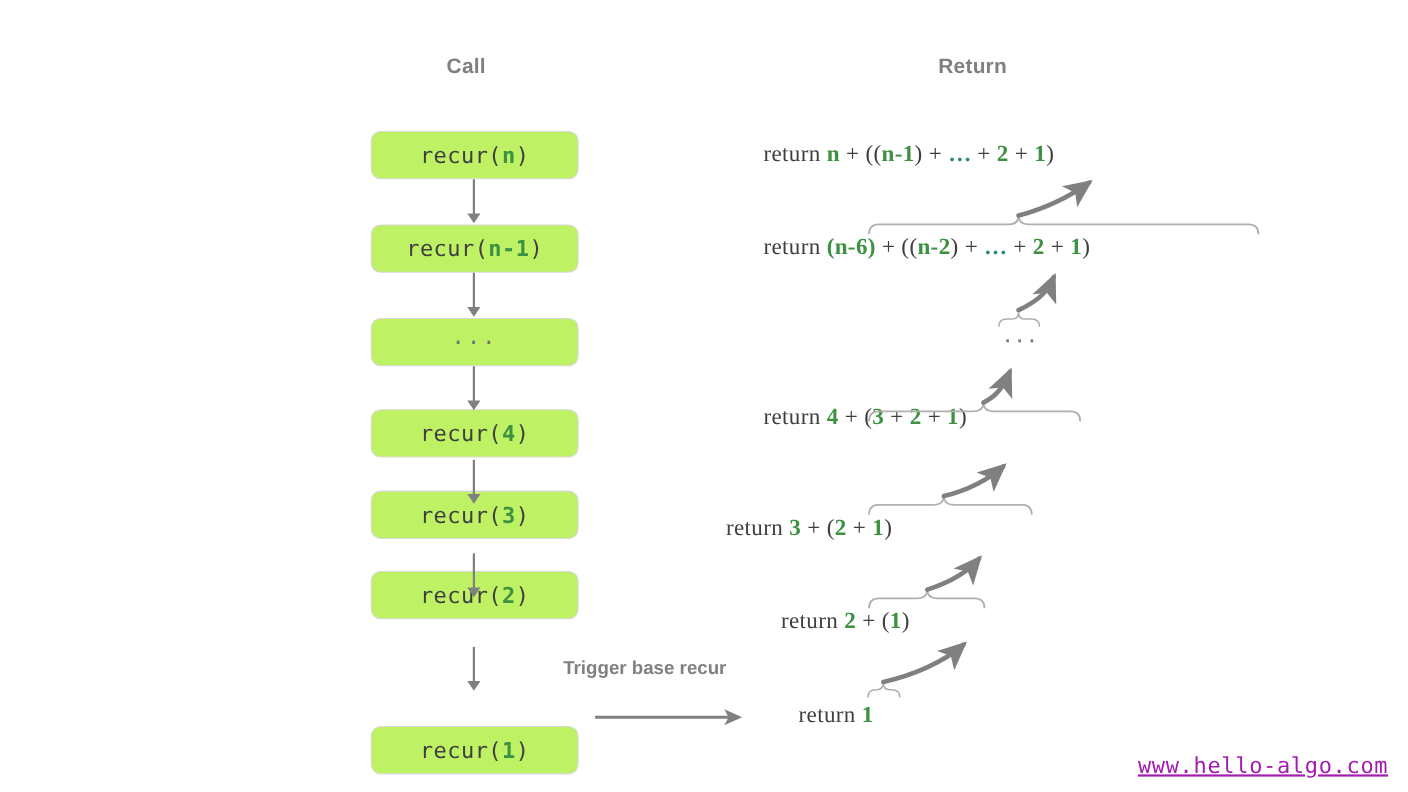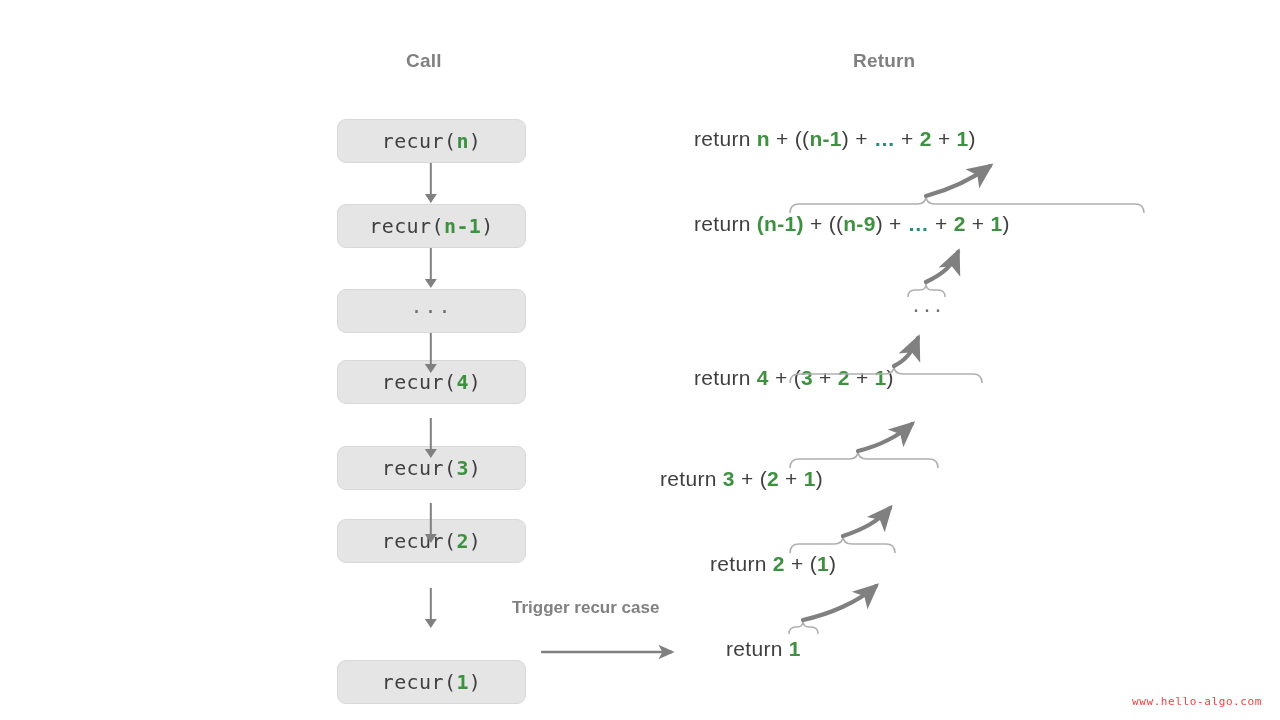--- a/index.html
+++ b/index.html
@@ -36,7 +36,7 @@
     width: 189px;
     height: 44px;
     box-sizing: border-box;
-    background: #e5e5e5;
+    background: #bef264;
     border: 1.4px solid #d8d8d8;
     border-radius: 9px;
     display: flex;

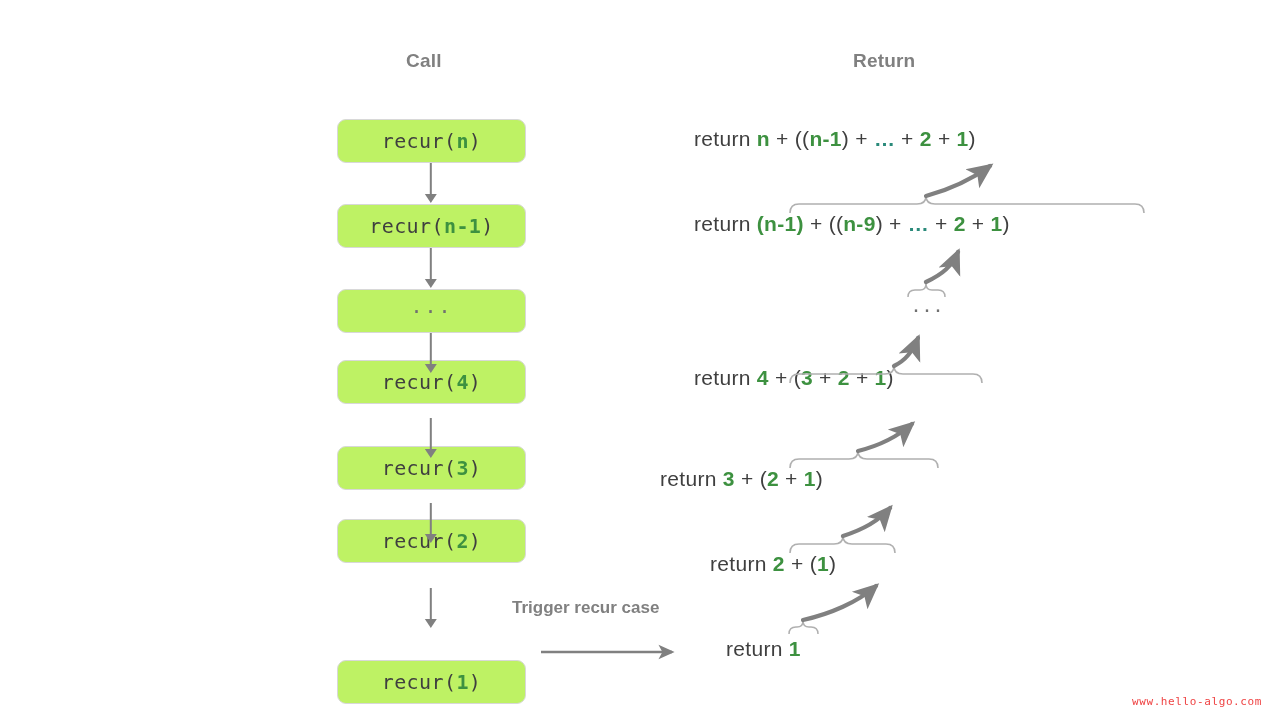--- a/index.html
+++ b/index.html
@@ -74,7 +74,7 @@
   
   .ret-line {
     position: absolute;
-    font-family: Liberation Sans, sans-serif;
+    font-family: Liberation Serif, serif;
     font-size: 21px;
     color: #3f3f3f;
     white-space: nowrap;

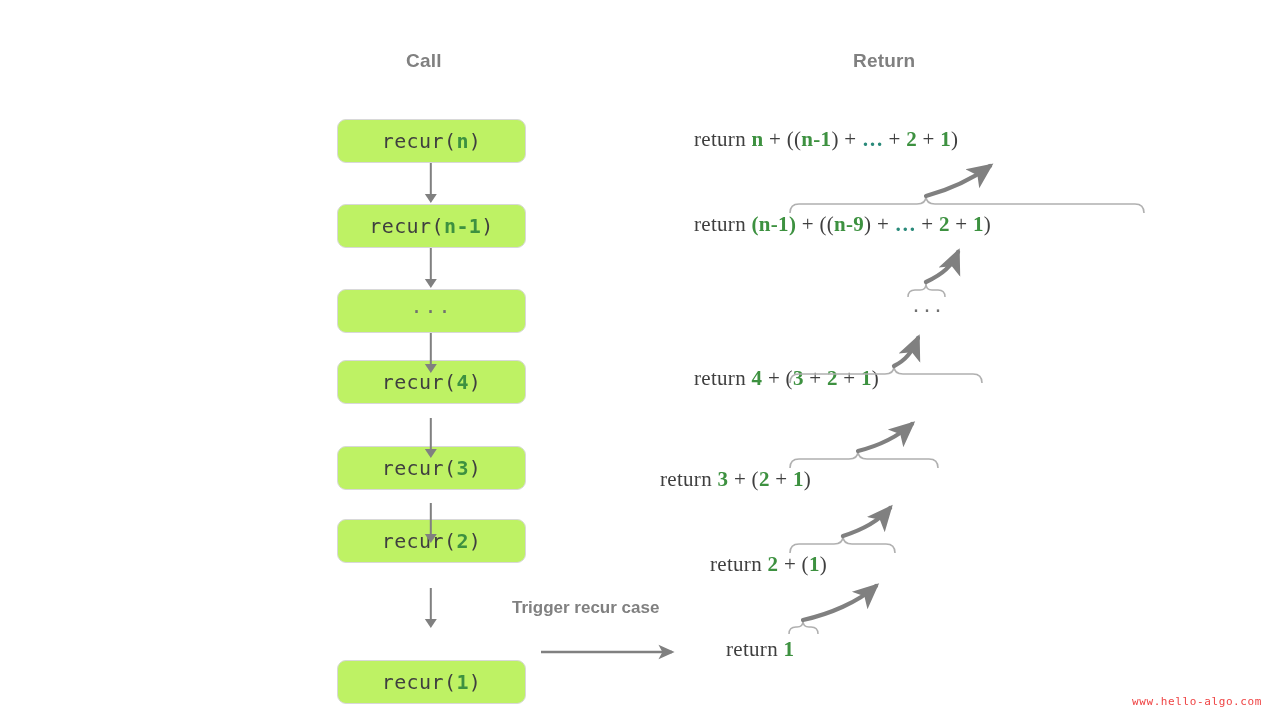--- a/index.html
+++ b/index.html
@@ -171,7 +171,7 @@
 </div>
 
 <div class="ret-line" id="return-line-n-1" style="left:694px; top:212px">
-  <span class="kw">return</span><span class="pn">&nbsp;</span><span class="num">(n-1)</span><span class="pn"> + ((</span><span class="num">n-9</span><span class="pn">) + </span><span class="ell">…</span><span class="pn"> + </span><span class="num">2</span><span class="pn"> + </span><span class="num">1</span><span class="pn">)</span>
+  <span class="kw">return</span><span class="pn">&nbsp;</span><span class="num">(n-6)</span><span class="pn"> + ((</span><span class="num">n-9</span><span class="pn">) + </span><span class="ell">…</span><span class="pn"> + </span><span class="num">2</span><span class="pn"> + </span><span class="num">1</span><span class="pn">)</span>
 </div>
 
 <div class="mid-dots" style="left:912px; top:295px">···</div>

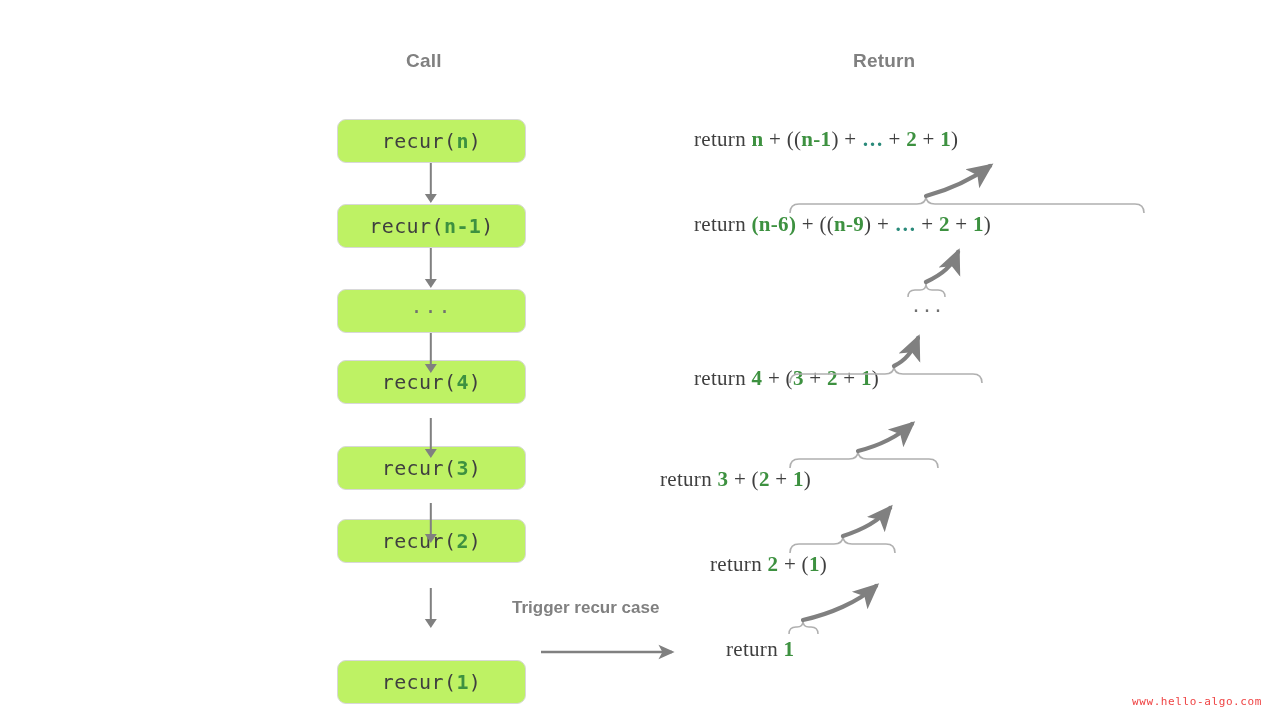--- a/index.html
+++ b/index.html
@@ -171,7 +171,7 @@
 </div>
 
 <div class="ret-line" id="return-line-n-1" style="left:694px; top:212px">
-  <span class="kw">return</span><span class="pn">&nbsp;</span><span class="num">(n-6)</span><span class="pn"> + ((</span><span class="num">n-9</span><span class="pn">) + </span><span class="ell">…</span><span class="pn"> + </span><span class="num">2</span><span class="pn"> + </span><span class="num">1</span><span class="pn">)</span>
+  <span class="kw">return</span><span class="pn">&nbsp;</span><span class="num">(n-6)</span><span class="pn"> + ((</span><span class="num">n-2</span><span class="pn">) + </span><span class="ell">…</span><span class="pn"> + </span><span class="num">2</span><span class="pn"> + </span><span class="num">1</span><span class="pn">)</span>
 </div>
 
 <div class="mid-dots" style="left:912px; top:295px">···</div>

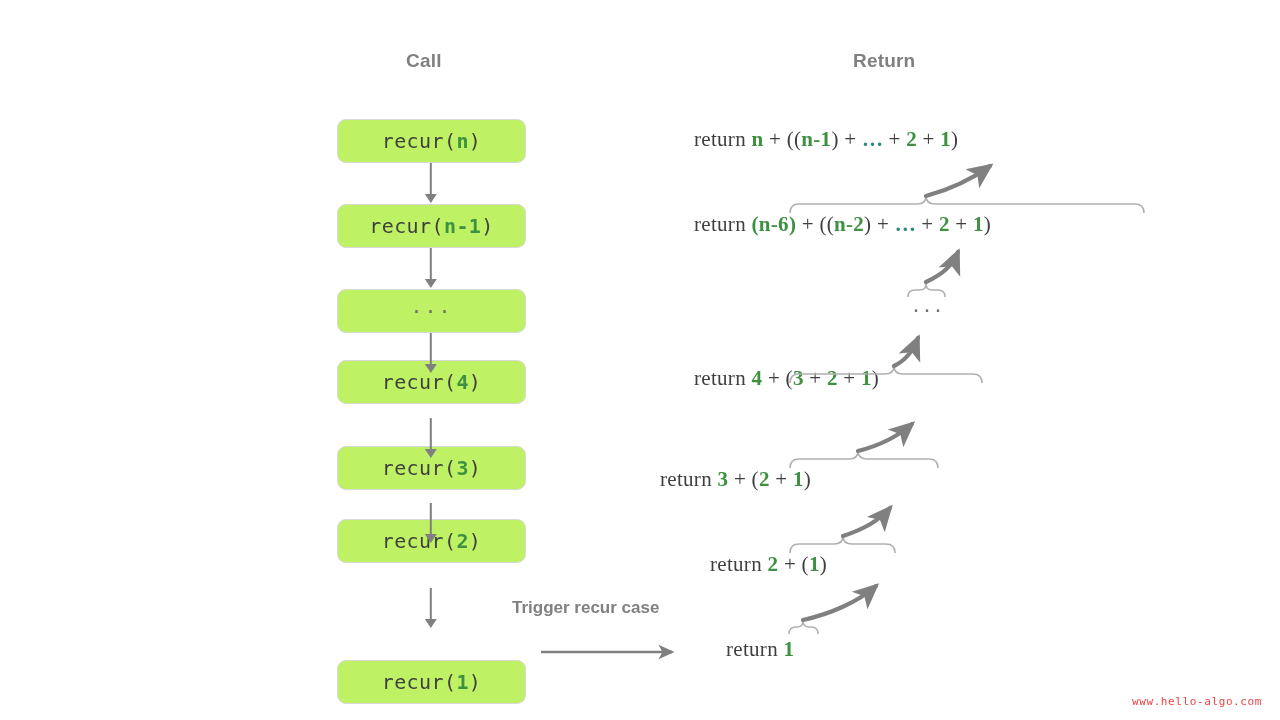--- a/index.html
+++ b/index.html
@@ -143,7 +143,7 @@
   <span class="dots">···</span>
 </div>
 
-<div class="call-box" style="top:360px">
+<div class="call-box" style="top:372px">
   <span><span class="pfx">recur(</span><span class="arg">4</span><span class="sfx">)</span></span>
 </div>
 

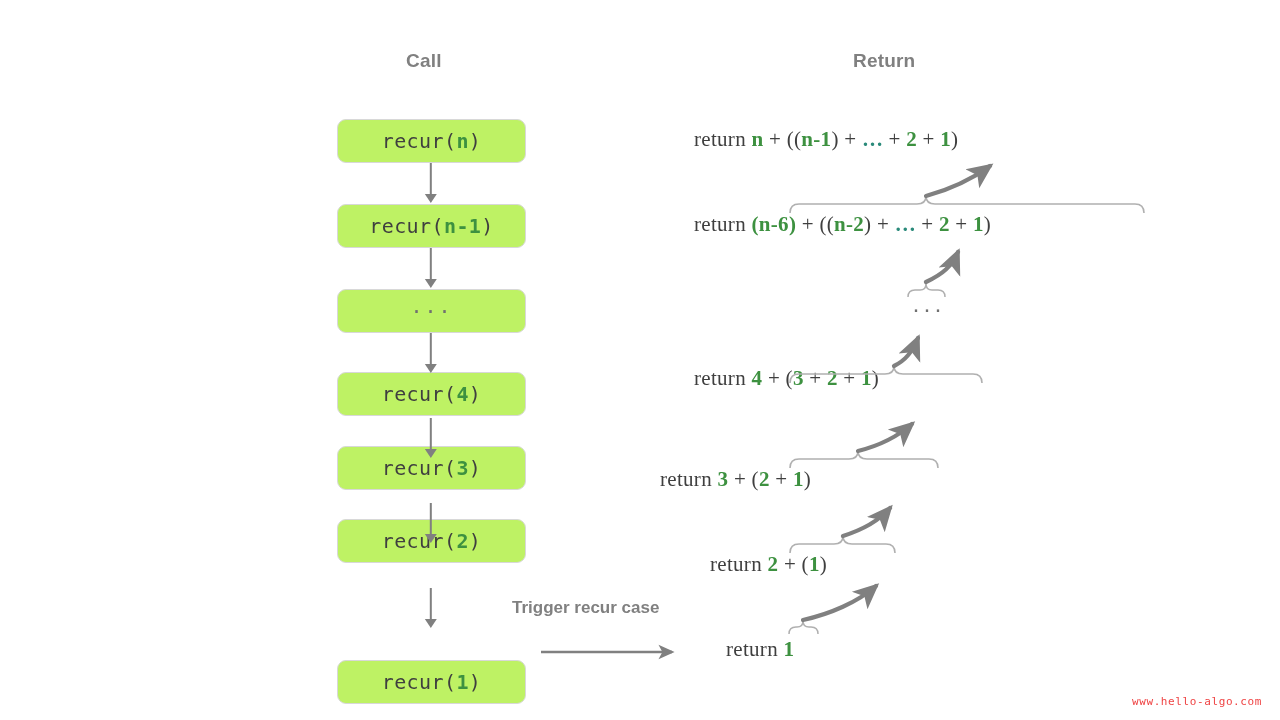--- a/index.html
+++ b/index.html
@@ -192,7 +192,7 @@
   <span class="kw">return</span><span class="pn">&nbsp;</span><span class="num">1</span>
 </div>
 
-<div id="trigger-label">Trigger recur case</div>
+<div id="trigger-label">Trigger base recur</div>
 
 <div id="watermark">www.hello-algo.com</div>
 

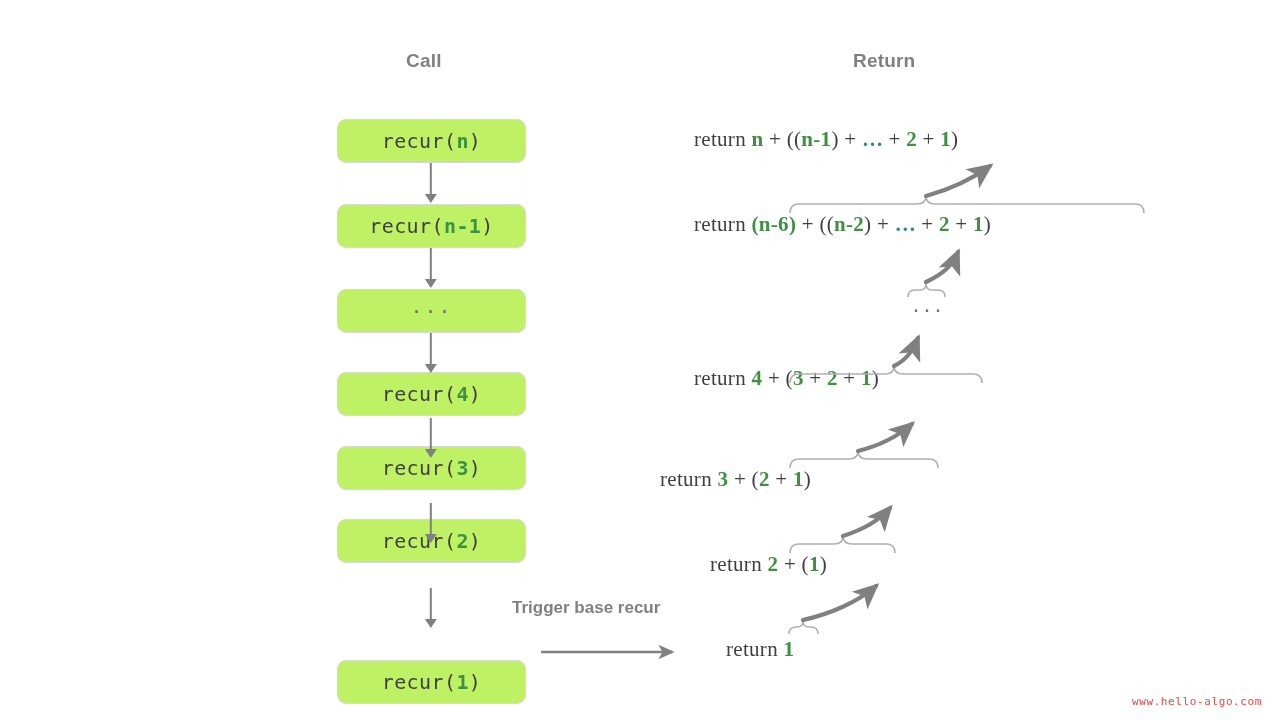--- a/index.html
+++ b/index.html
@@ -111,9 +111,10 @@
     right: 18px;
     bottom: 12px;
     font-family: "DejaVu Sans Mono", monospace;
-    font-size: 11px;
-    color: #ef4444;
+    font-size: 20px;
+    color: #a21caf;
     letter-spacing: 0.6px;
+    text-decoration: underline;
   }
 
   

